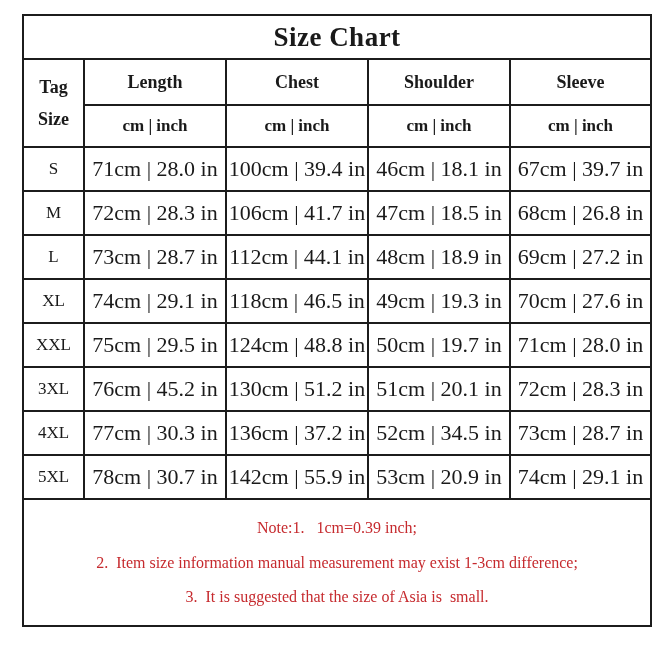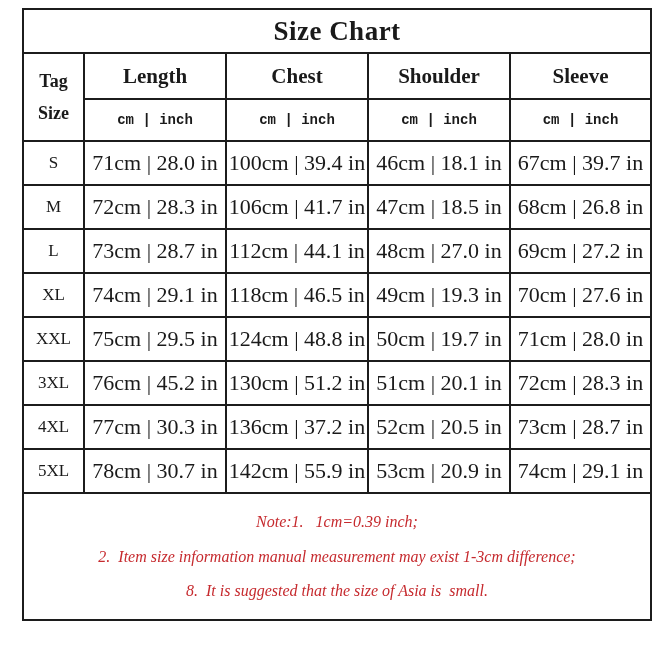--- a/index.html
+++ b/index.html
@@ -20,7 +20,7 @@
   table.size-table {
     position: absolute;
     left: 22px;
-    top: 8px;
+    top: 14px;
     width: 628px;
     border-collapse: collapse;
     table-layout: fixed;

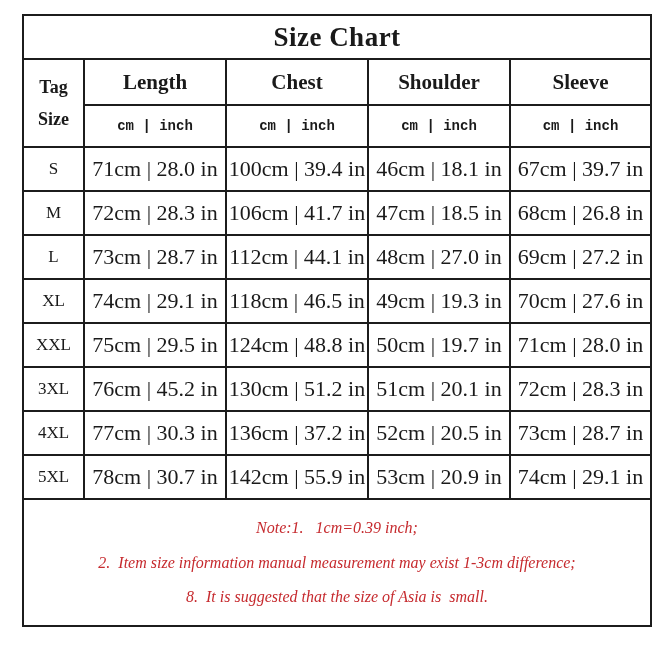--- a/index.html
+++ b/index.html
@@ -51,7 +51,7 @@
   td.col-header-cell {
     height: 44px;
     font-weight: bold;
-    font-size: 21px;
+    font-size: 18px;
     margin-top: 20px;
   }
   td.sub-header-cell {

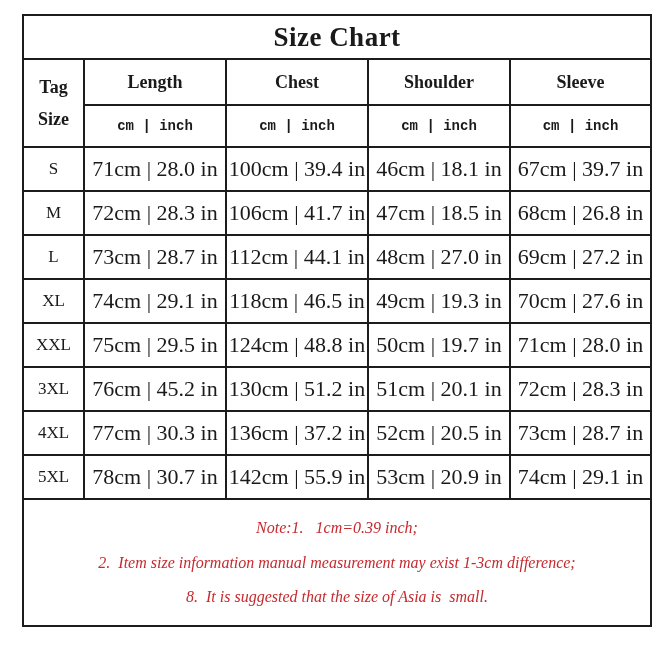--- a/index.html
+++ b/index.html
@@ -57,8 +57,7 @@
   td.sub-header-cell {
     height: 40px;
     font-weight: bold;
-    font-size: 14px;
-    font-family: Liberation Mono, monospace;
+    font-size: 17px;
   }
   td.data-cell {
     height: 42px;

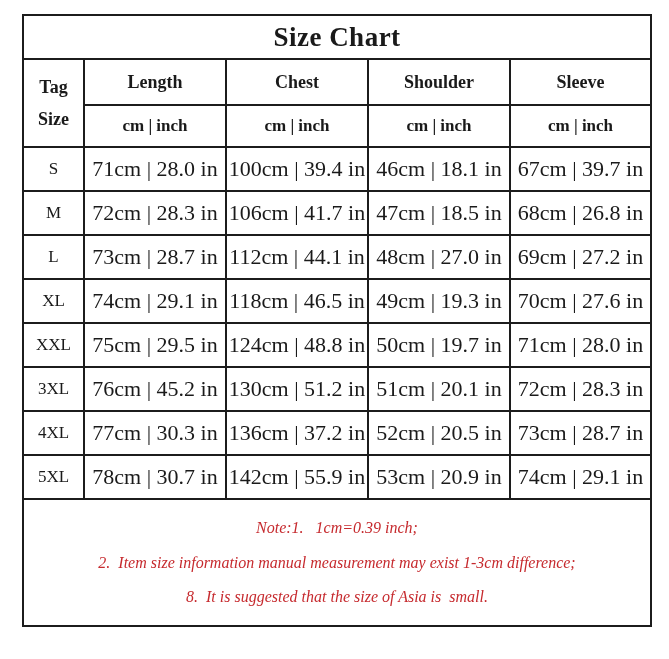--- a/index.html
+++ b/index.html
@@ -141,7 +141,7 @@
       <td class="data-cell size-cell">L</td>
       <td class="data-cell">73cm | 28.7 in</td>
       <td class="data-cell">112cm | 44.1 in</td>
-      <td class="data-cell">48cm | 27.0 in</td>
+      <td class="data-cell">48cm | 18.9 in</td>
       <td class="data-cell">69cm | 27.2 in</td>
     </tr>
     <tr>

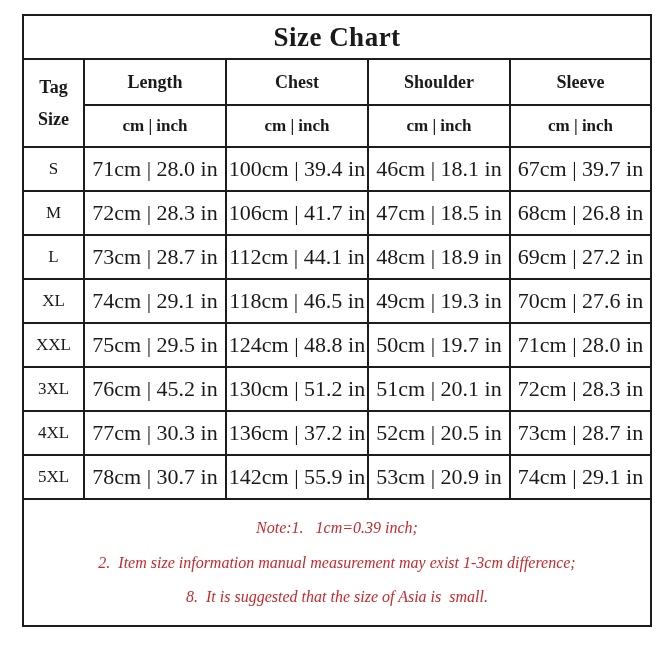--- a/index.html
+++ b/index.html
@@ -169,7 +169,7 @@
       <td class="data-cell size-cell">4XL</td>
       <td class="data-cell">77cm | 30.3 in</td>
       <td class="data-cell">136cm | 37.2 in</td>
-      <td class="data-cell">52cm | 20.5 in</td>
+      <td class="data-cell">52cm | 34.5 in</td>
       <td class="data-cell">73cm | 28.7 in</td>
     </tr>
     <tr>

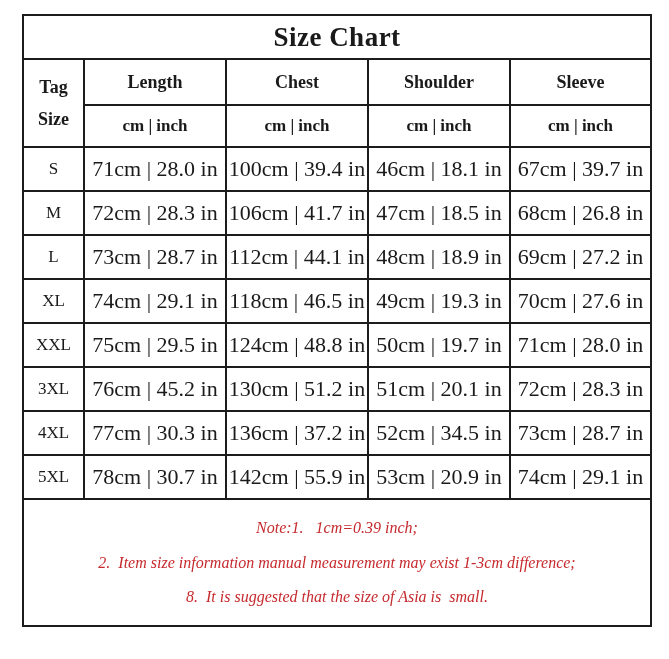--- a/index.html
+++ b/index.html
@@ -82,7 +82,6 @@
     font-size: 16px;
     white-space: pre-wrap;
     line-height: 1.1;
-    font-style: italic;
   }
 </style>
 </head>

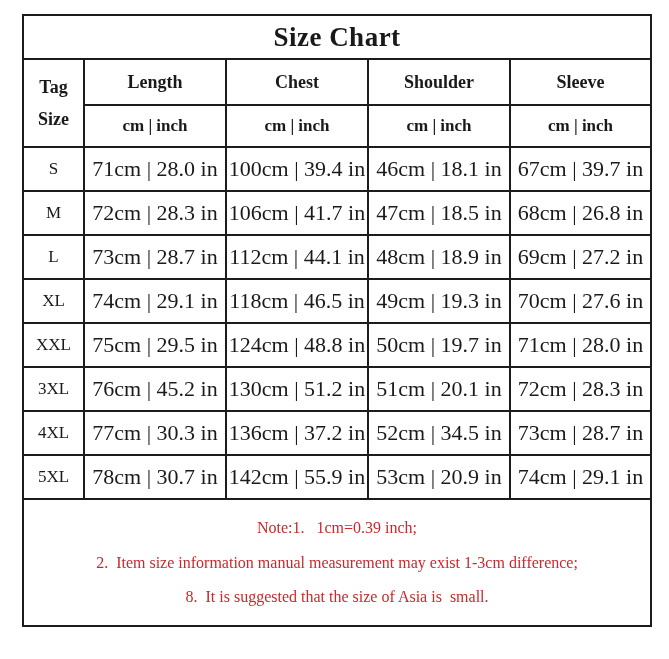--- a/index.html
+++ b/index.html
@@ -184,7 +184,7 @@
         <div class="notes-inner">
           <div class="note-line">Note:1.   1cm=0.39 inch;</div>
           <div class="note-line">2.  Item size information manual measurement may exist 1-3cm difference;</div>
-          <div class="note-line">8.  It is suggested that the size of Asia is  small.</div>
+          <div class="note-line">3.  It is suggested that the size of Asia is  small.</div>
         </div>
       </td>
     </tr>

